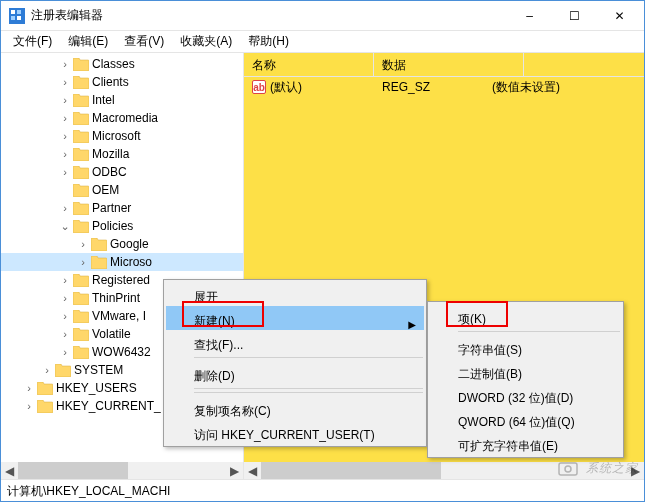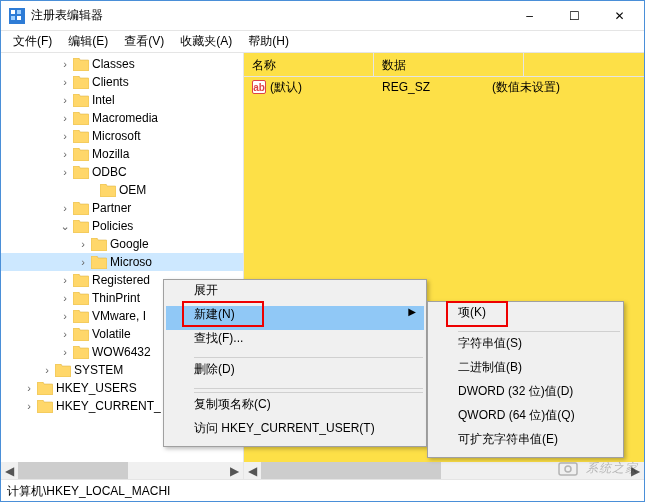--- a/index.html
+++ b/index.html
@@ -149,7 +149,7 @@
           </span>
           <span class="tree-label">ODBC</span>
         </div>
-        <div class="tree-row" style="padding-left: 85px;">
+        <div class="tree-row" style="padding-left: 58px;">
           <span class="exp"></span>
           <span class="folder-icon">
             <svg class="folder-svg" viewBox="0 0 16 13">

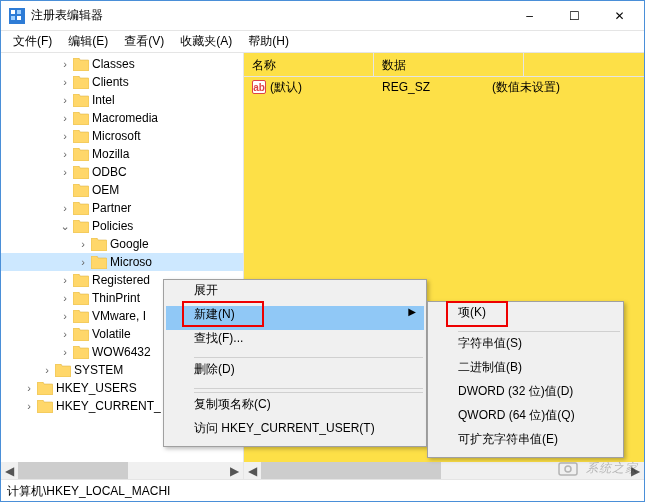--- a/index.html
+++ b/index.html
@@ -31,7 +31,7 @@
   .value-icon { width: 14px; height: 14px; margin-right: 4px; border: 1px solid #d44; border-radius: 2px; font-size: 10px; color: #d44; display: inline-flex; align-items: center; justify-content: center; font-weight: bold; background: #fff; }
   
   .ctx-menu { position: absolute; background: #f0f0f0; border: 1px solid #a0a0a0; box-shadow: 2px 2px 4px rgba(0,0,0,0.25); padding: 2px; z-index: 100; }
-  .ctx-item { height: 24px; display: flex; align-items: flex-start; padding: 0 30px 0 28px; position: relative; white-space: nowrap; }
+  .ctx-item { height: 24px; display: flex; align-items: flex-end; padding: 0 30px 0 28px; position: relative; white-space: nowrap; }
   .ctx-item.hover { background: #90c8f6; }
   .ctx-sep { height: 1px; background: #d0d0d0; margin: 3px 1px 3px 28px; }
   .ctx-arrow { position: absolute; right: 8px; font-size: 10px; }

